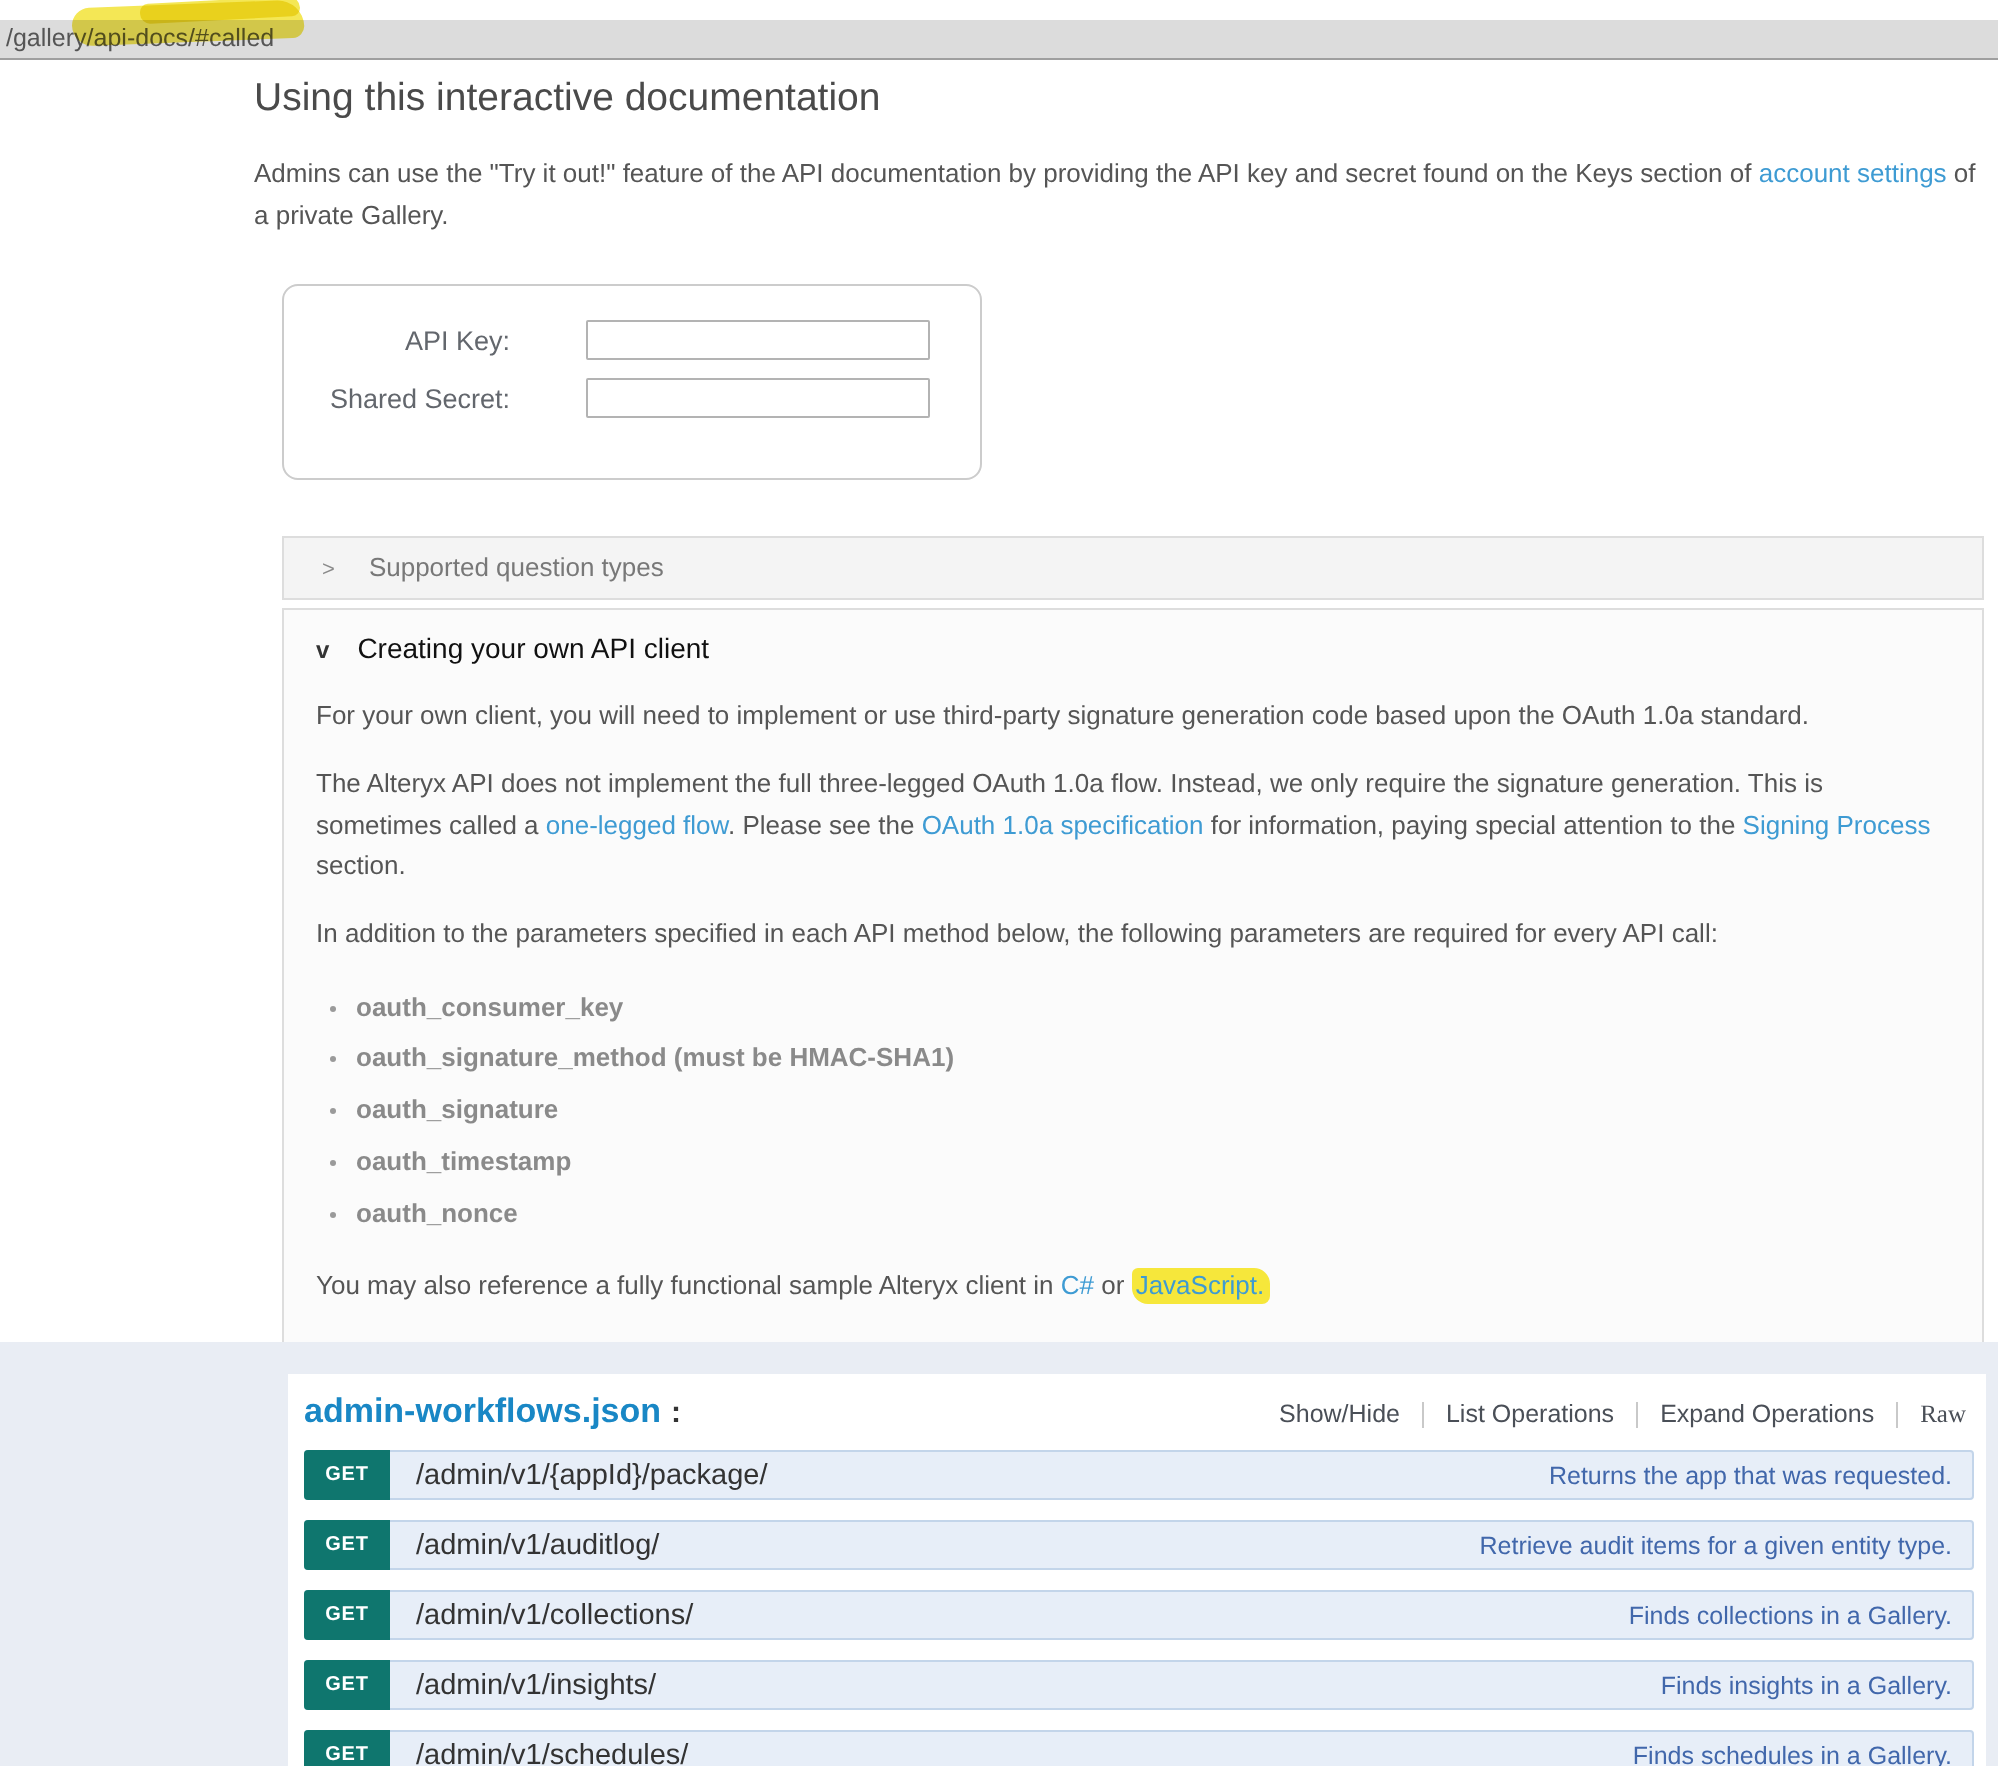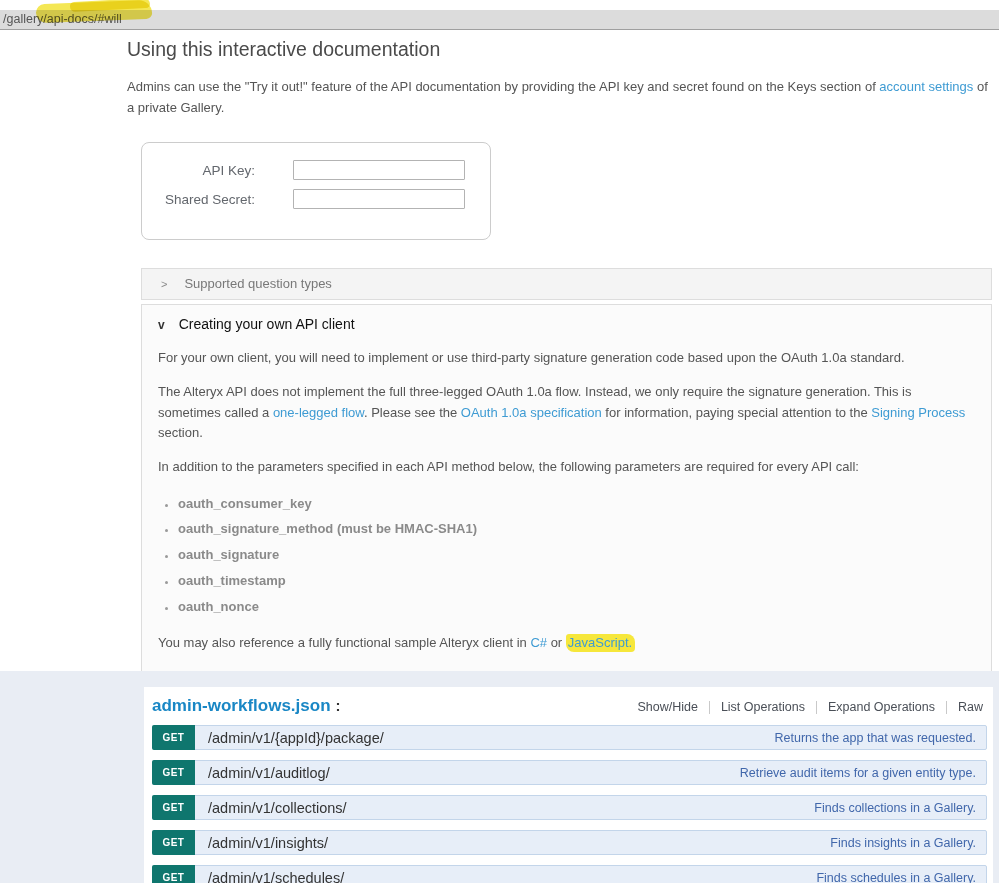--- a/index.html
+++ b/index.html
@@ -90,7 +90,7 @@
 <body>
 
 <div class="topbar">
-  <span>/gallery/api-docs/#will</span>
+  <span>/gallery/api-docs/#called</span>
 </div>
 <div class="marker marker-top"></div>
 <div class="marker marker-top2"></div>

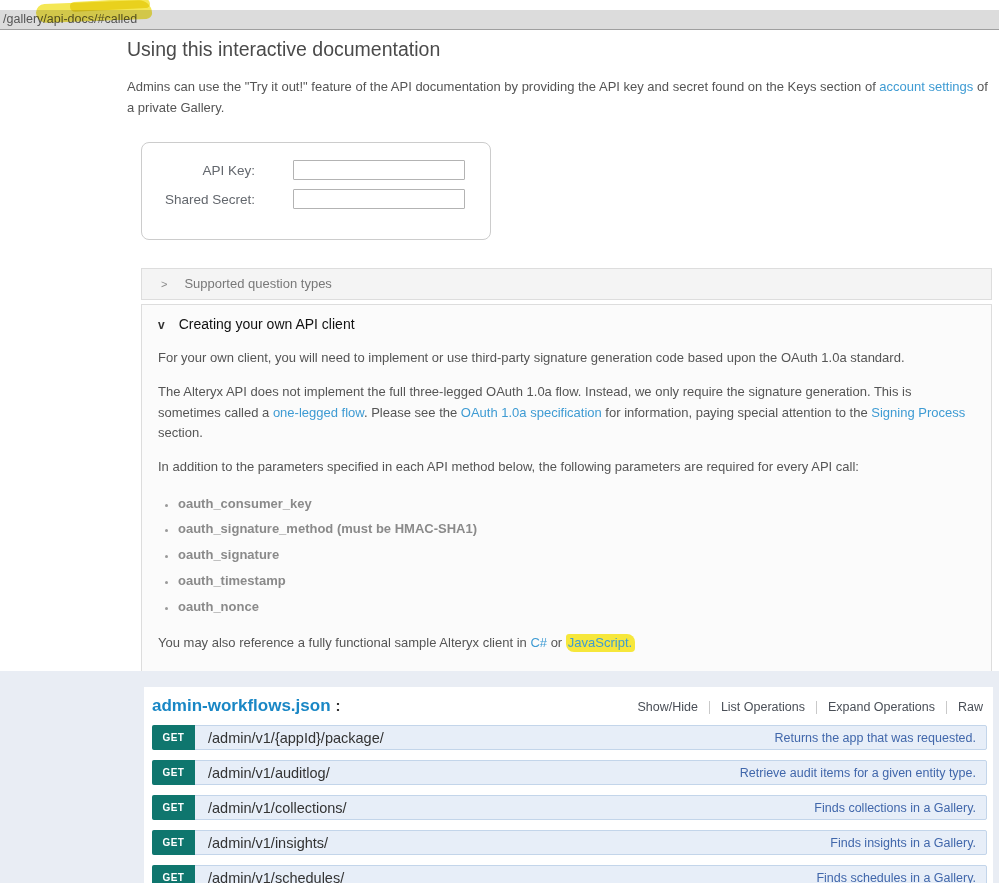--- a/index.html
+++ b/index.html
@@ -71,7 +71,7 @@
     font-size: 12.5px; color: #4a4f57; }
   .res-actions a { color: #4a4f57; text-decoration: none; cursor: pointer;
     padding: 0 11px; }
-  .res-actions a:last-child { padding-right: 4px; }
+  .res-actions a:last-child { padding-right: 4px; font-family: Liberation Serif, serif; }
   .res-actions .sep { width: 1px; height: 13px; background: #c9c9c9; }
 
   .ep-row { position: relative; display: flex; align-items: center; height: 25px;

